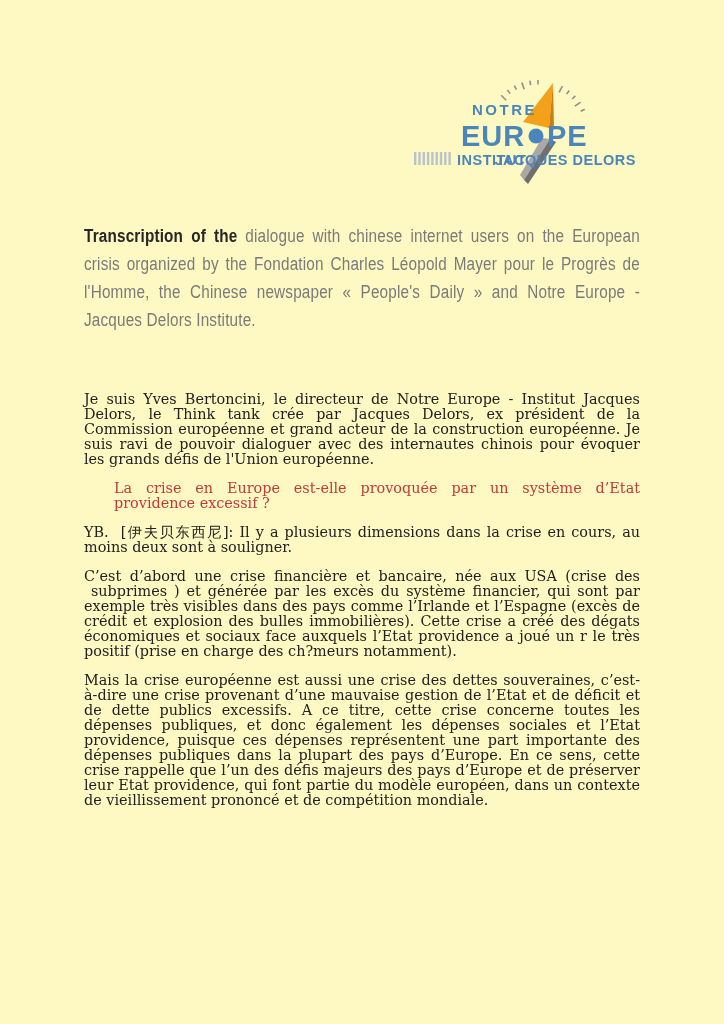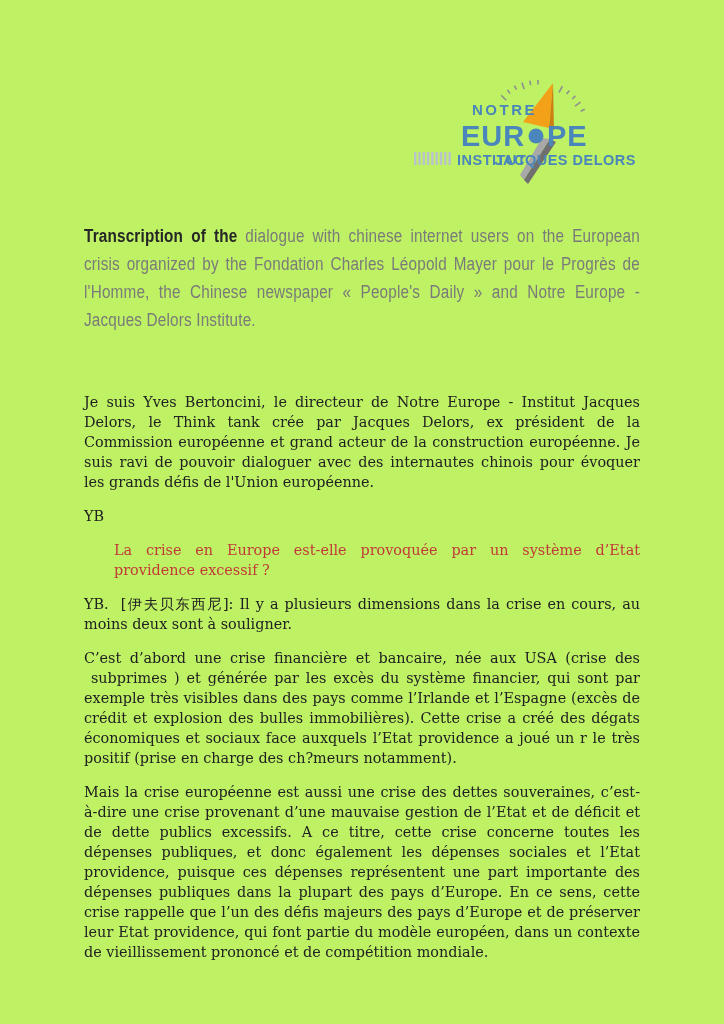--- a/index.html
+++ b/index.html
@@ -6,7 +6,7 @@
   .page{
     position:relative;
     width:724px;height:1024px;
-    background:#bef264;
+    background:#fef9c3;
     margin:0 auto;
     overflow:hidden;
     font-family:"Liberation Sans",sans-serif;

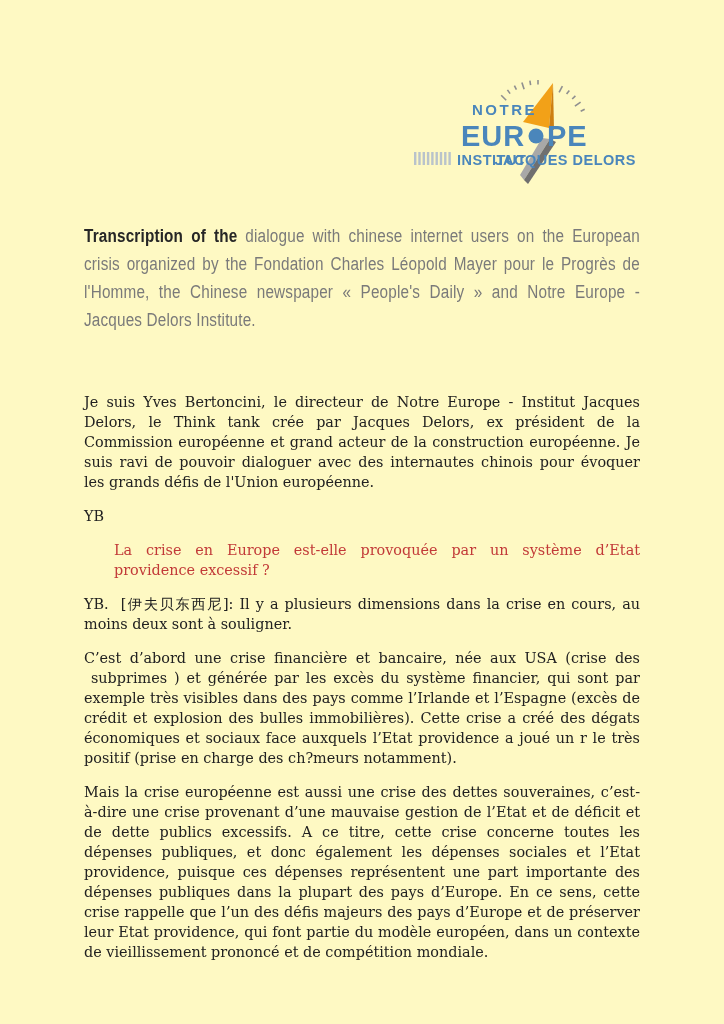--- a/index.html
+++ b/index.html
@@ -30,7 +30,7 @@
   .content{
     position:absolute;left:84px;top:392px;width:556px;
     font-family:"DejaVu Serif","Liberation Serif",serif;
-    font-size:14.4px;line-height:20px;
+    font-size:14.4px;line-height:15px;
     color:#212121;
     text-align:justify;
   }

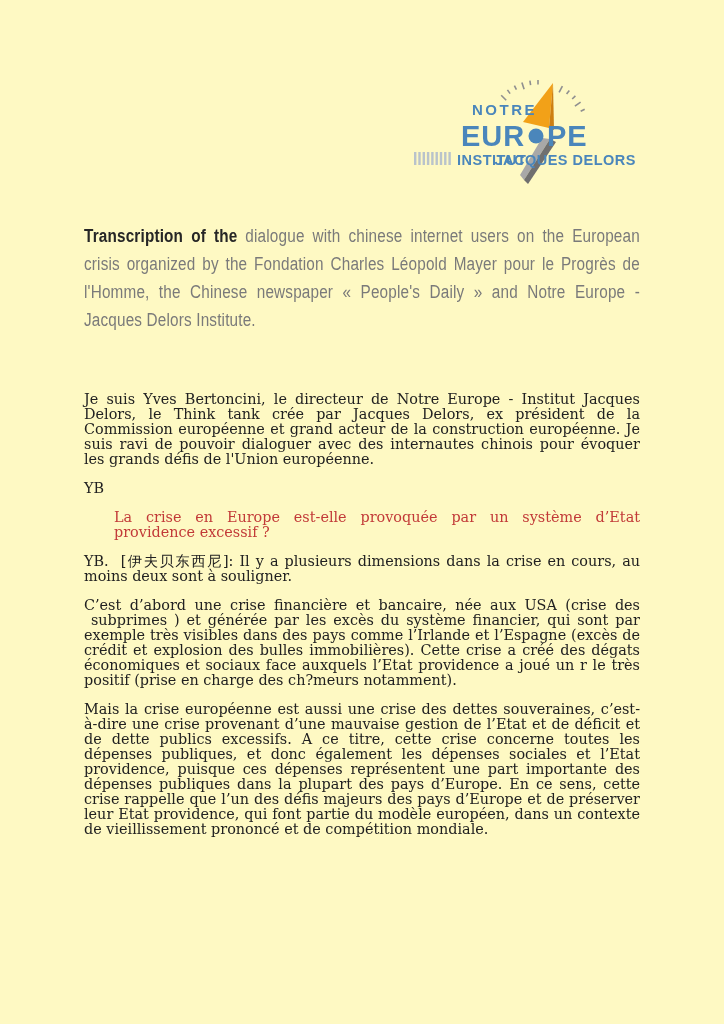--- a/index.html
+++ b/index.html
@@ -90,7 +90,6 @@
 
   <div class="content">
     <p>Je suis Yves Bertoncini, le directeur de Notre Europe - Institut Jacques Delors, le Think tank crée par Jacques Delors, ex président de la Commission européenne et grand acteur de la construction européenne. Je suis ravi de pouvoir dialoguer avec des internautes chinois pour évoquer les grands défis de l'Union européenne.</p>
-    <p>YB</p>
     <p class="question">La crise en Europe est-elle provoquée par un système d’Etat providence excessif ?</p>
     <p>YB.&nbsp; [伊夫贝东西尼]: Il y a plusieurs dimensions dans la crise en cours, au moins deux sont à souligner.</p>
     <p>C’est d’abord une crise financière et bancaire, née aux USA (crise des &nbsp;subprimes ) et générée par les excès du système financier, qui sont par exemple très visibles dans des pays comme l’Irlande et l’Espagne (excès de crédit et explosion des bulles immobilières). Cette crise a créé des dégats économiques et sociaux face auxquels l’Etat providence a joué un r le très positif (prise en charge des ch?meurs notamment).</p>

